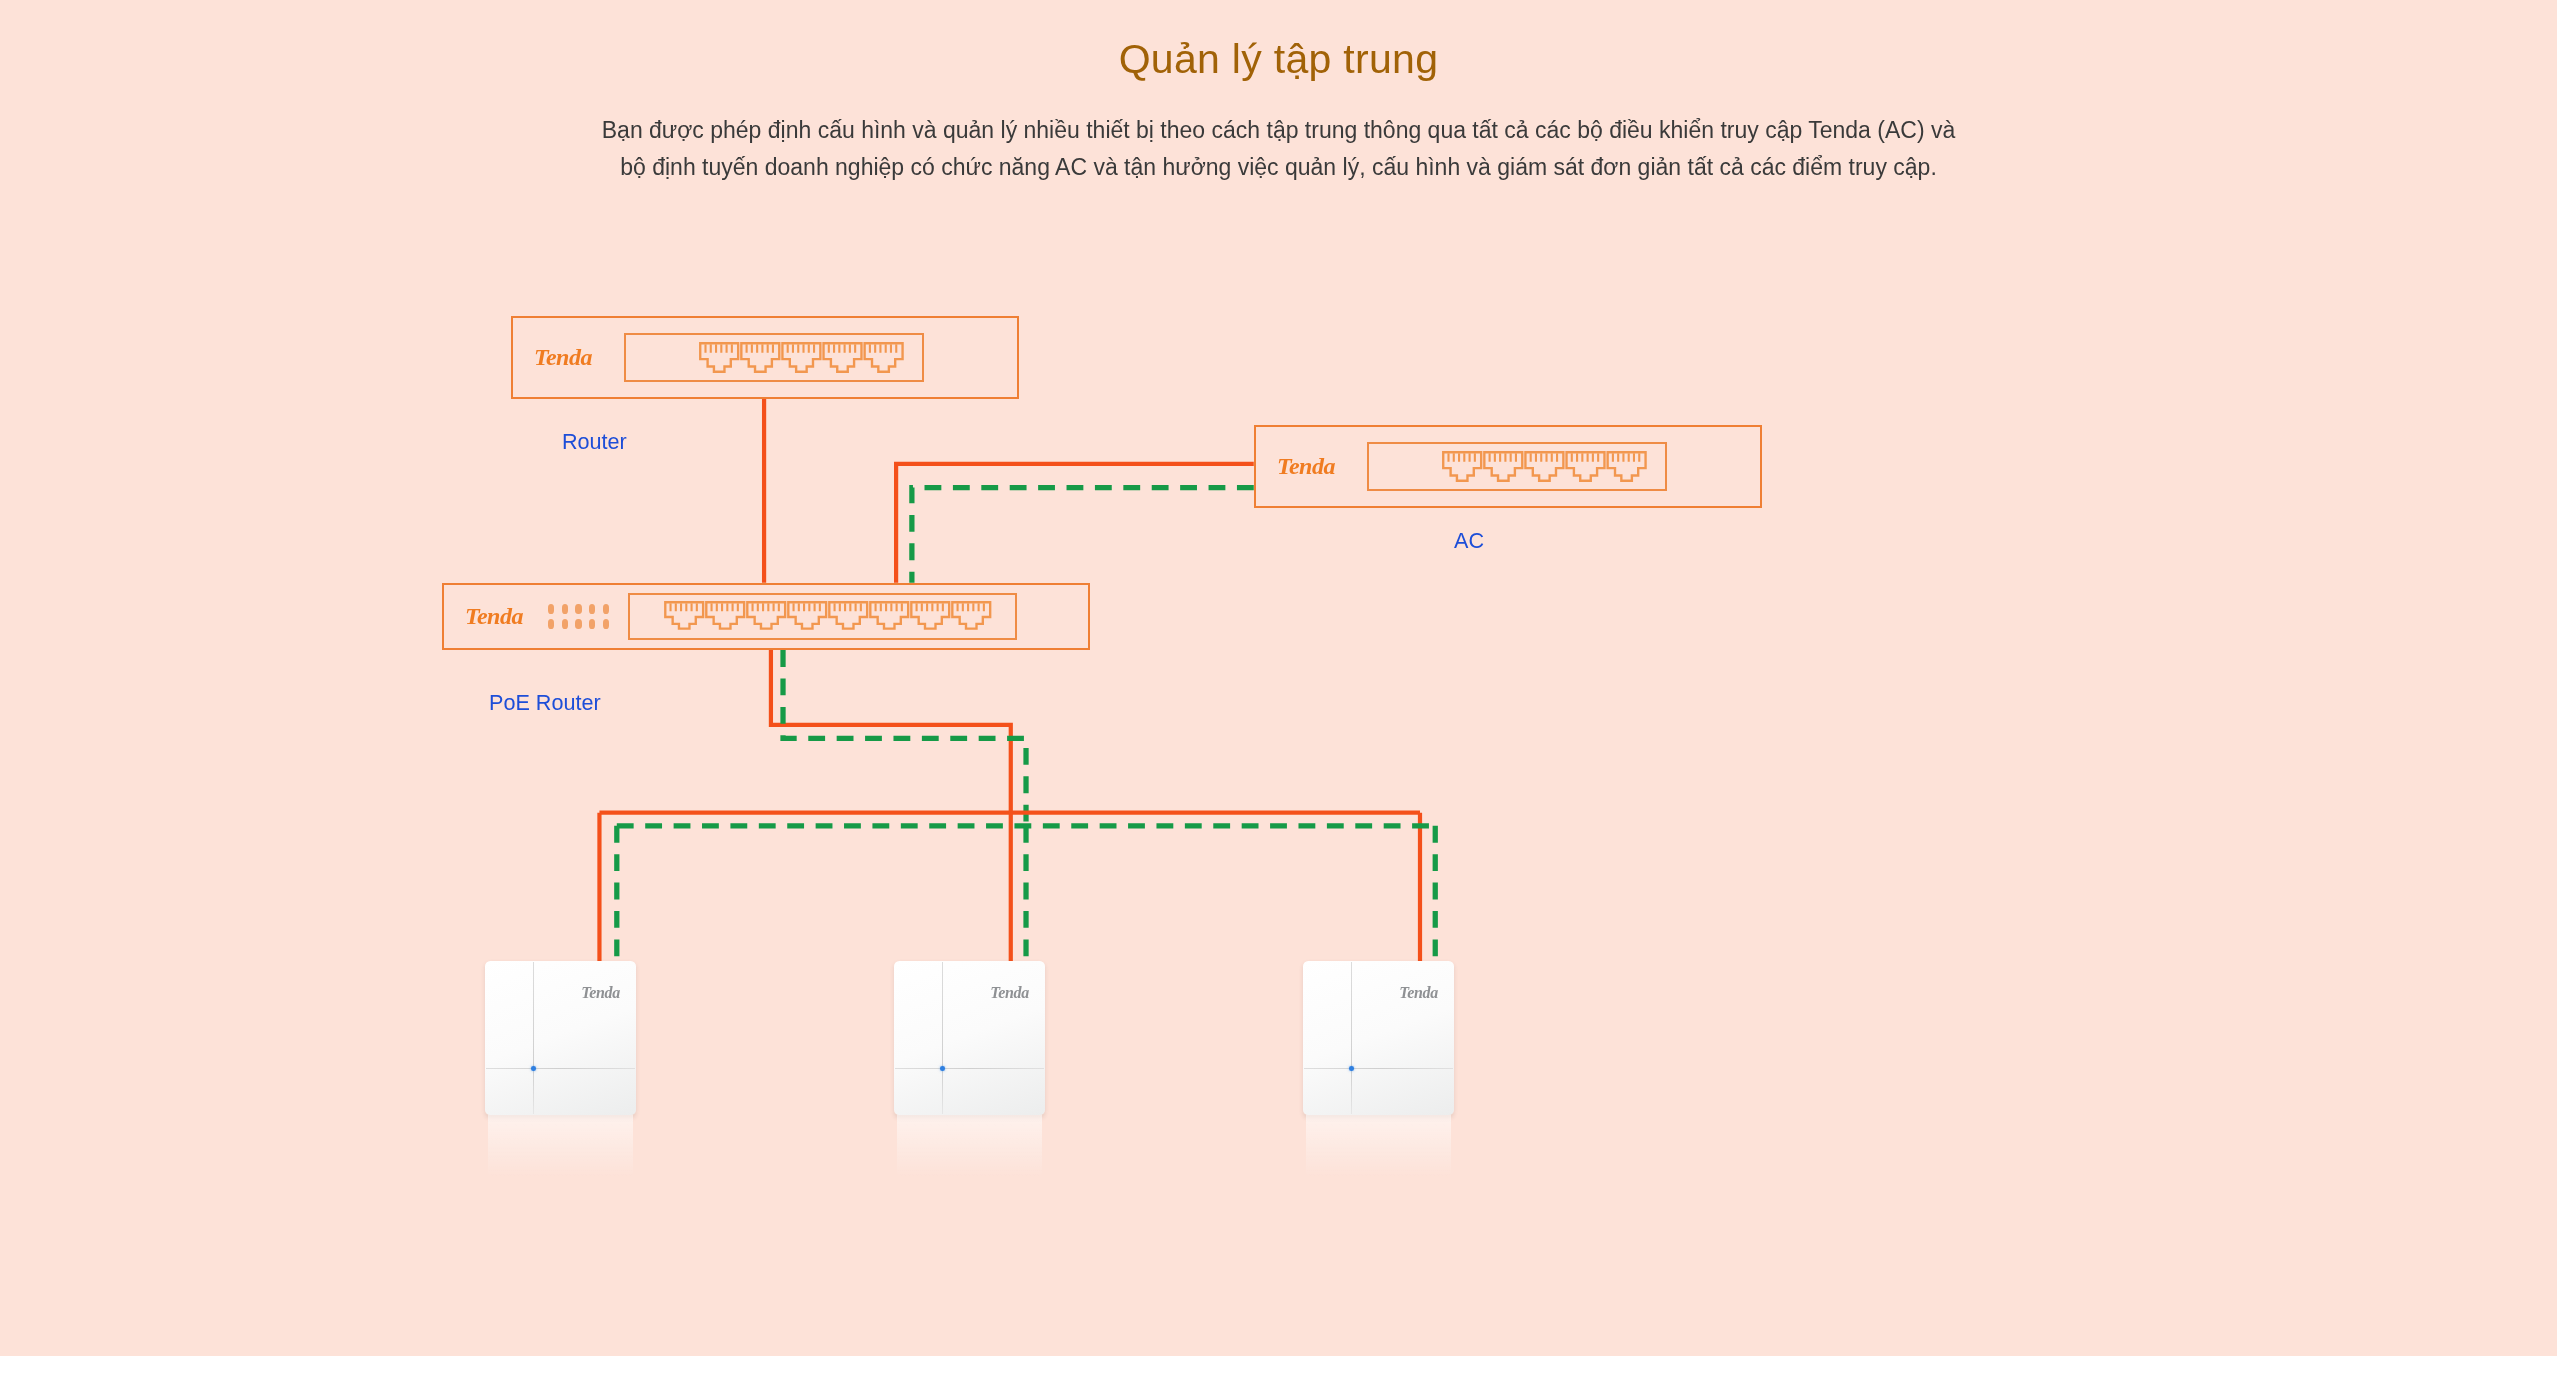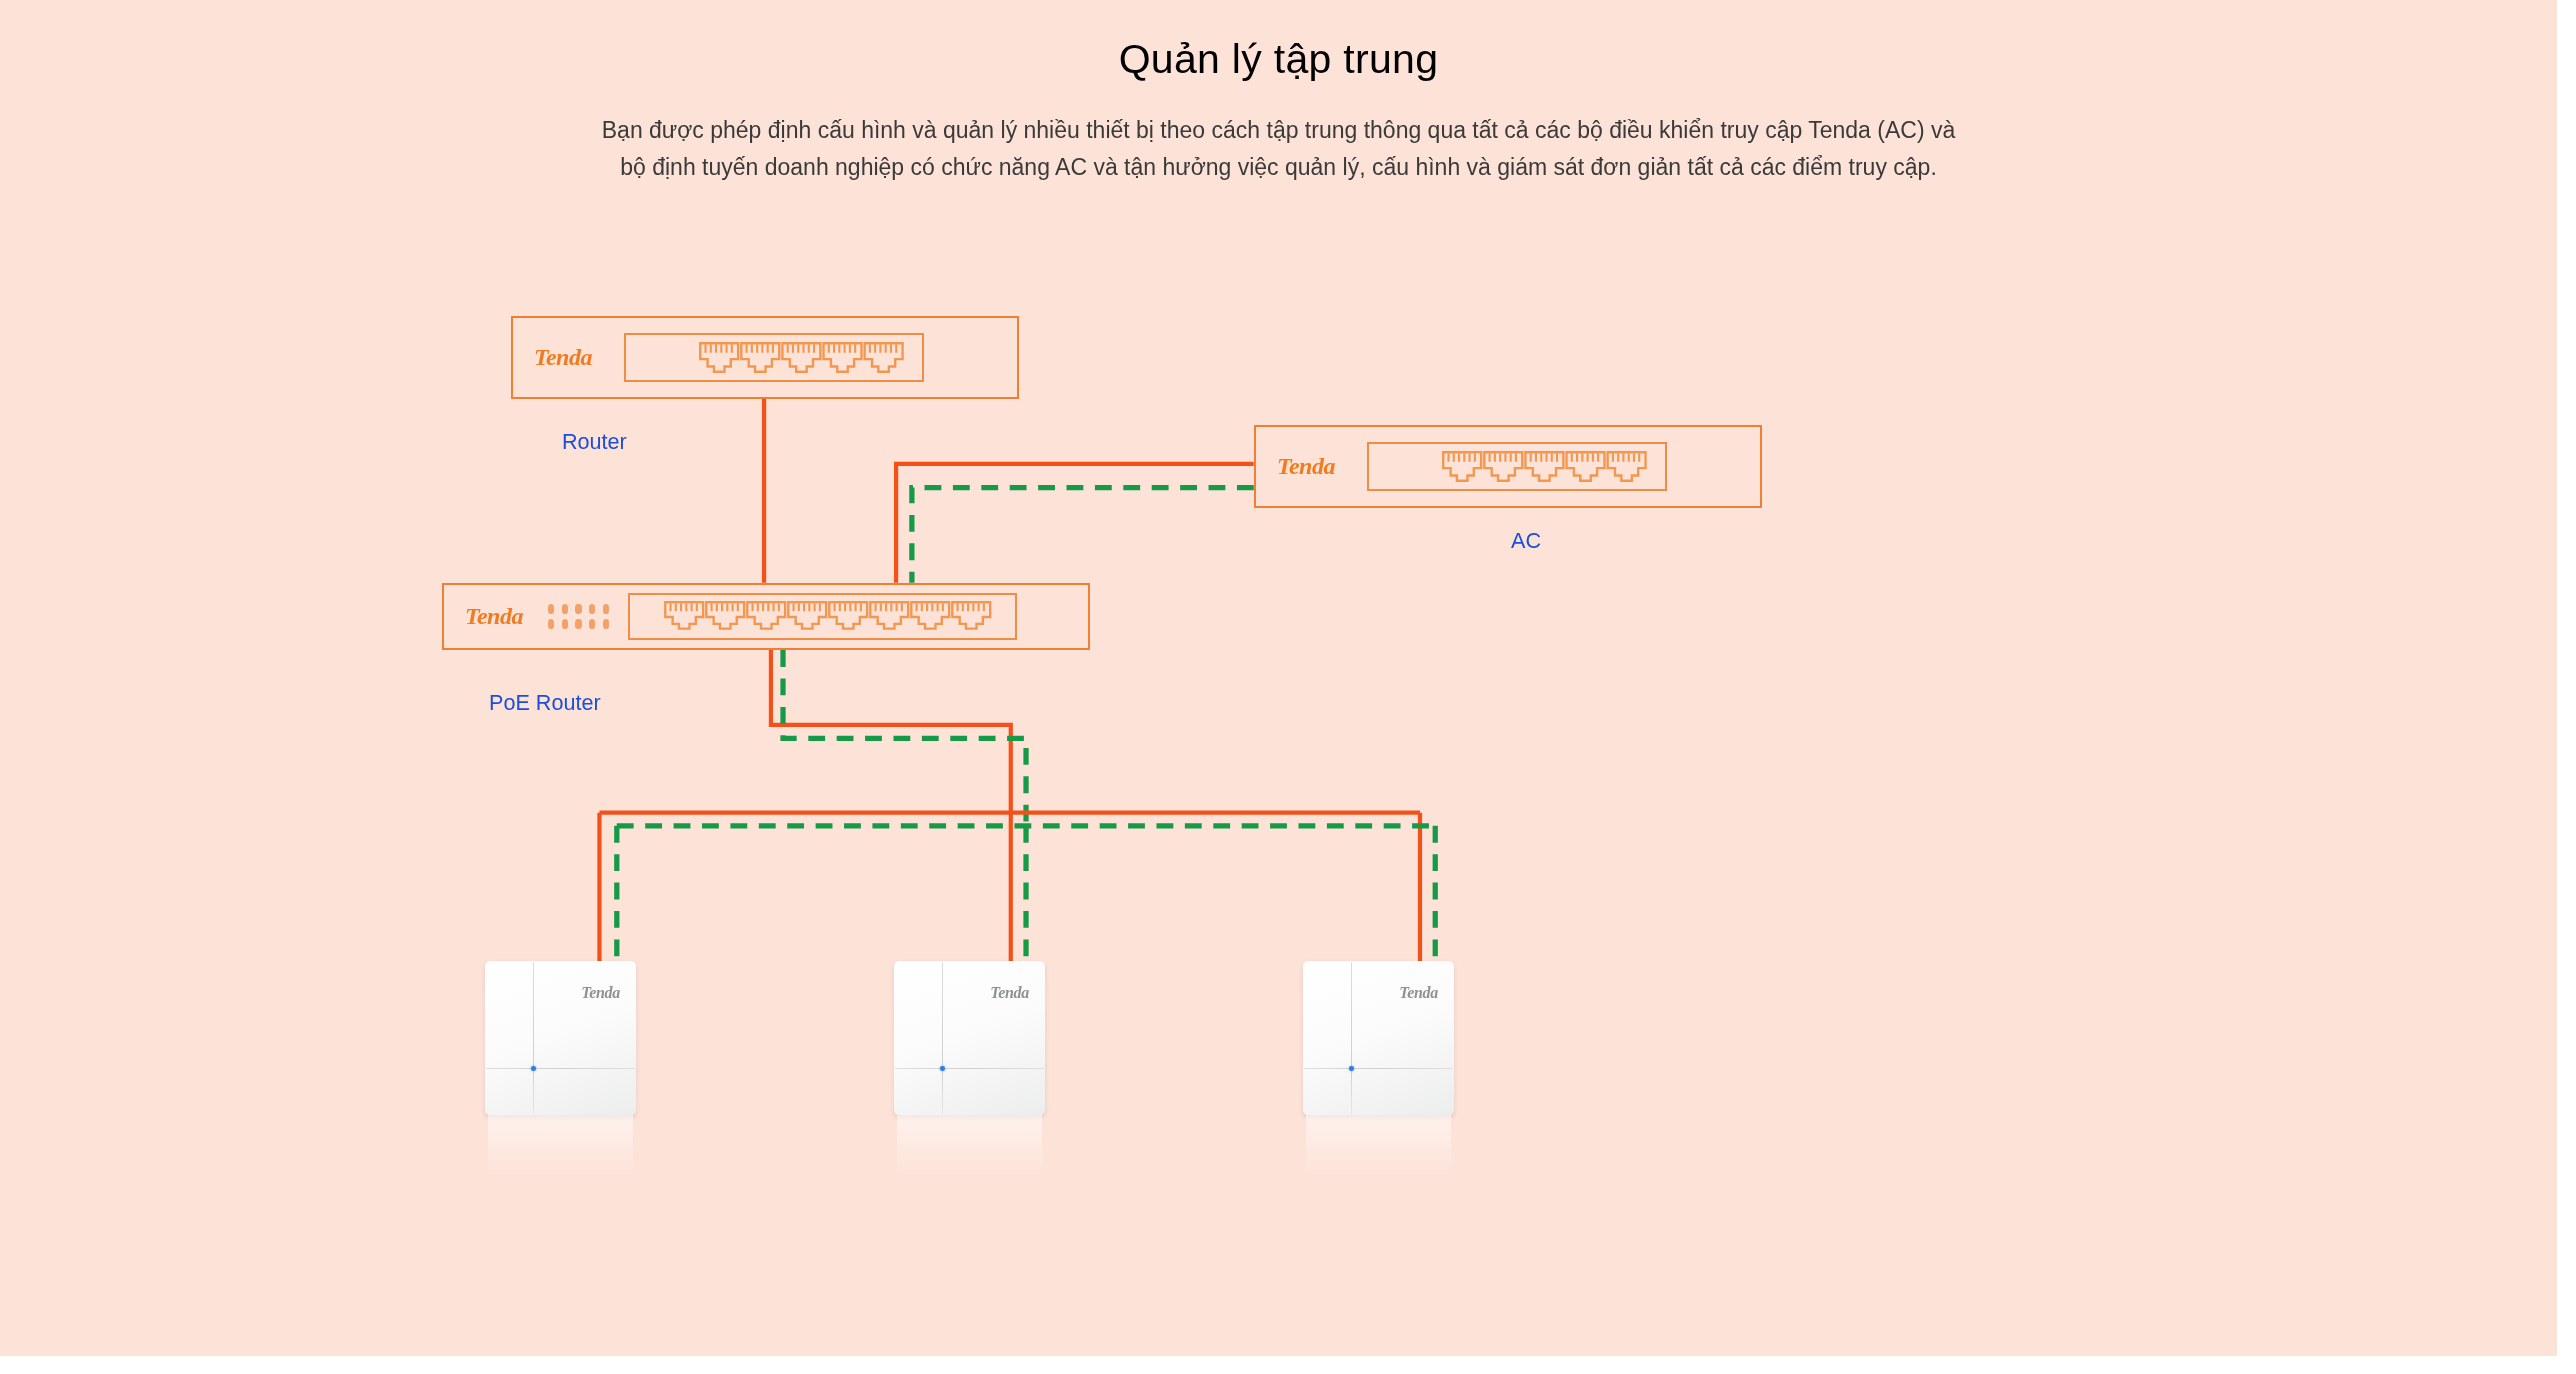--- a/index.html
+++ b/index.html
@@ -34,7 +34,7 @@
     padding-top: 37px;
     font-size: 41px;
     font-weight: 400;
-    color: #000000;
+    color: #a16207;
     letter-spacing: 0.3px;
     line-height: 1.1;
   }

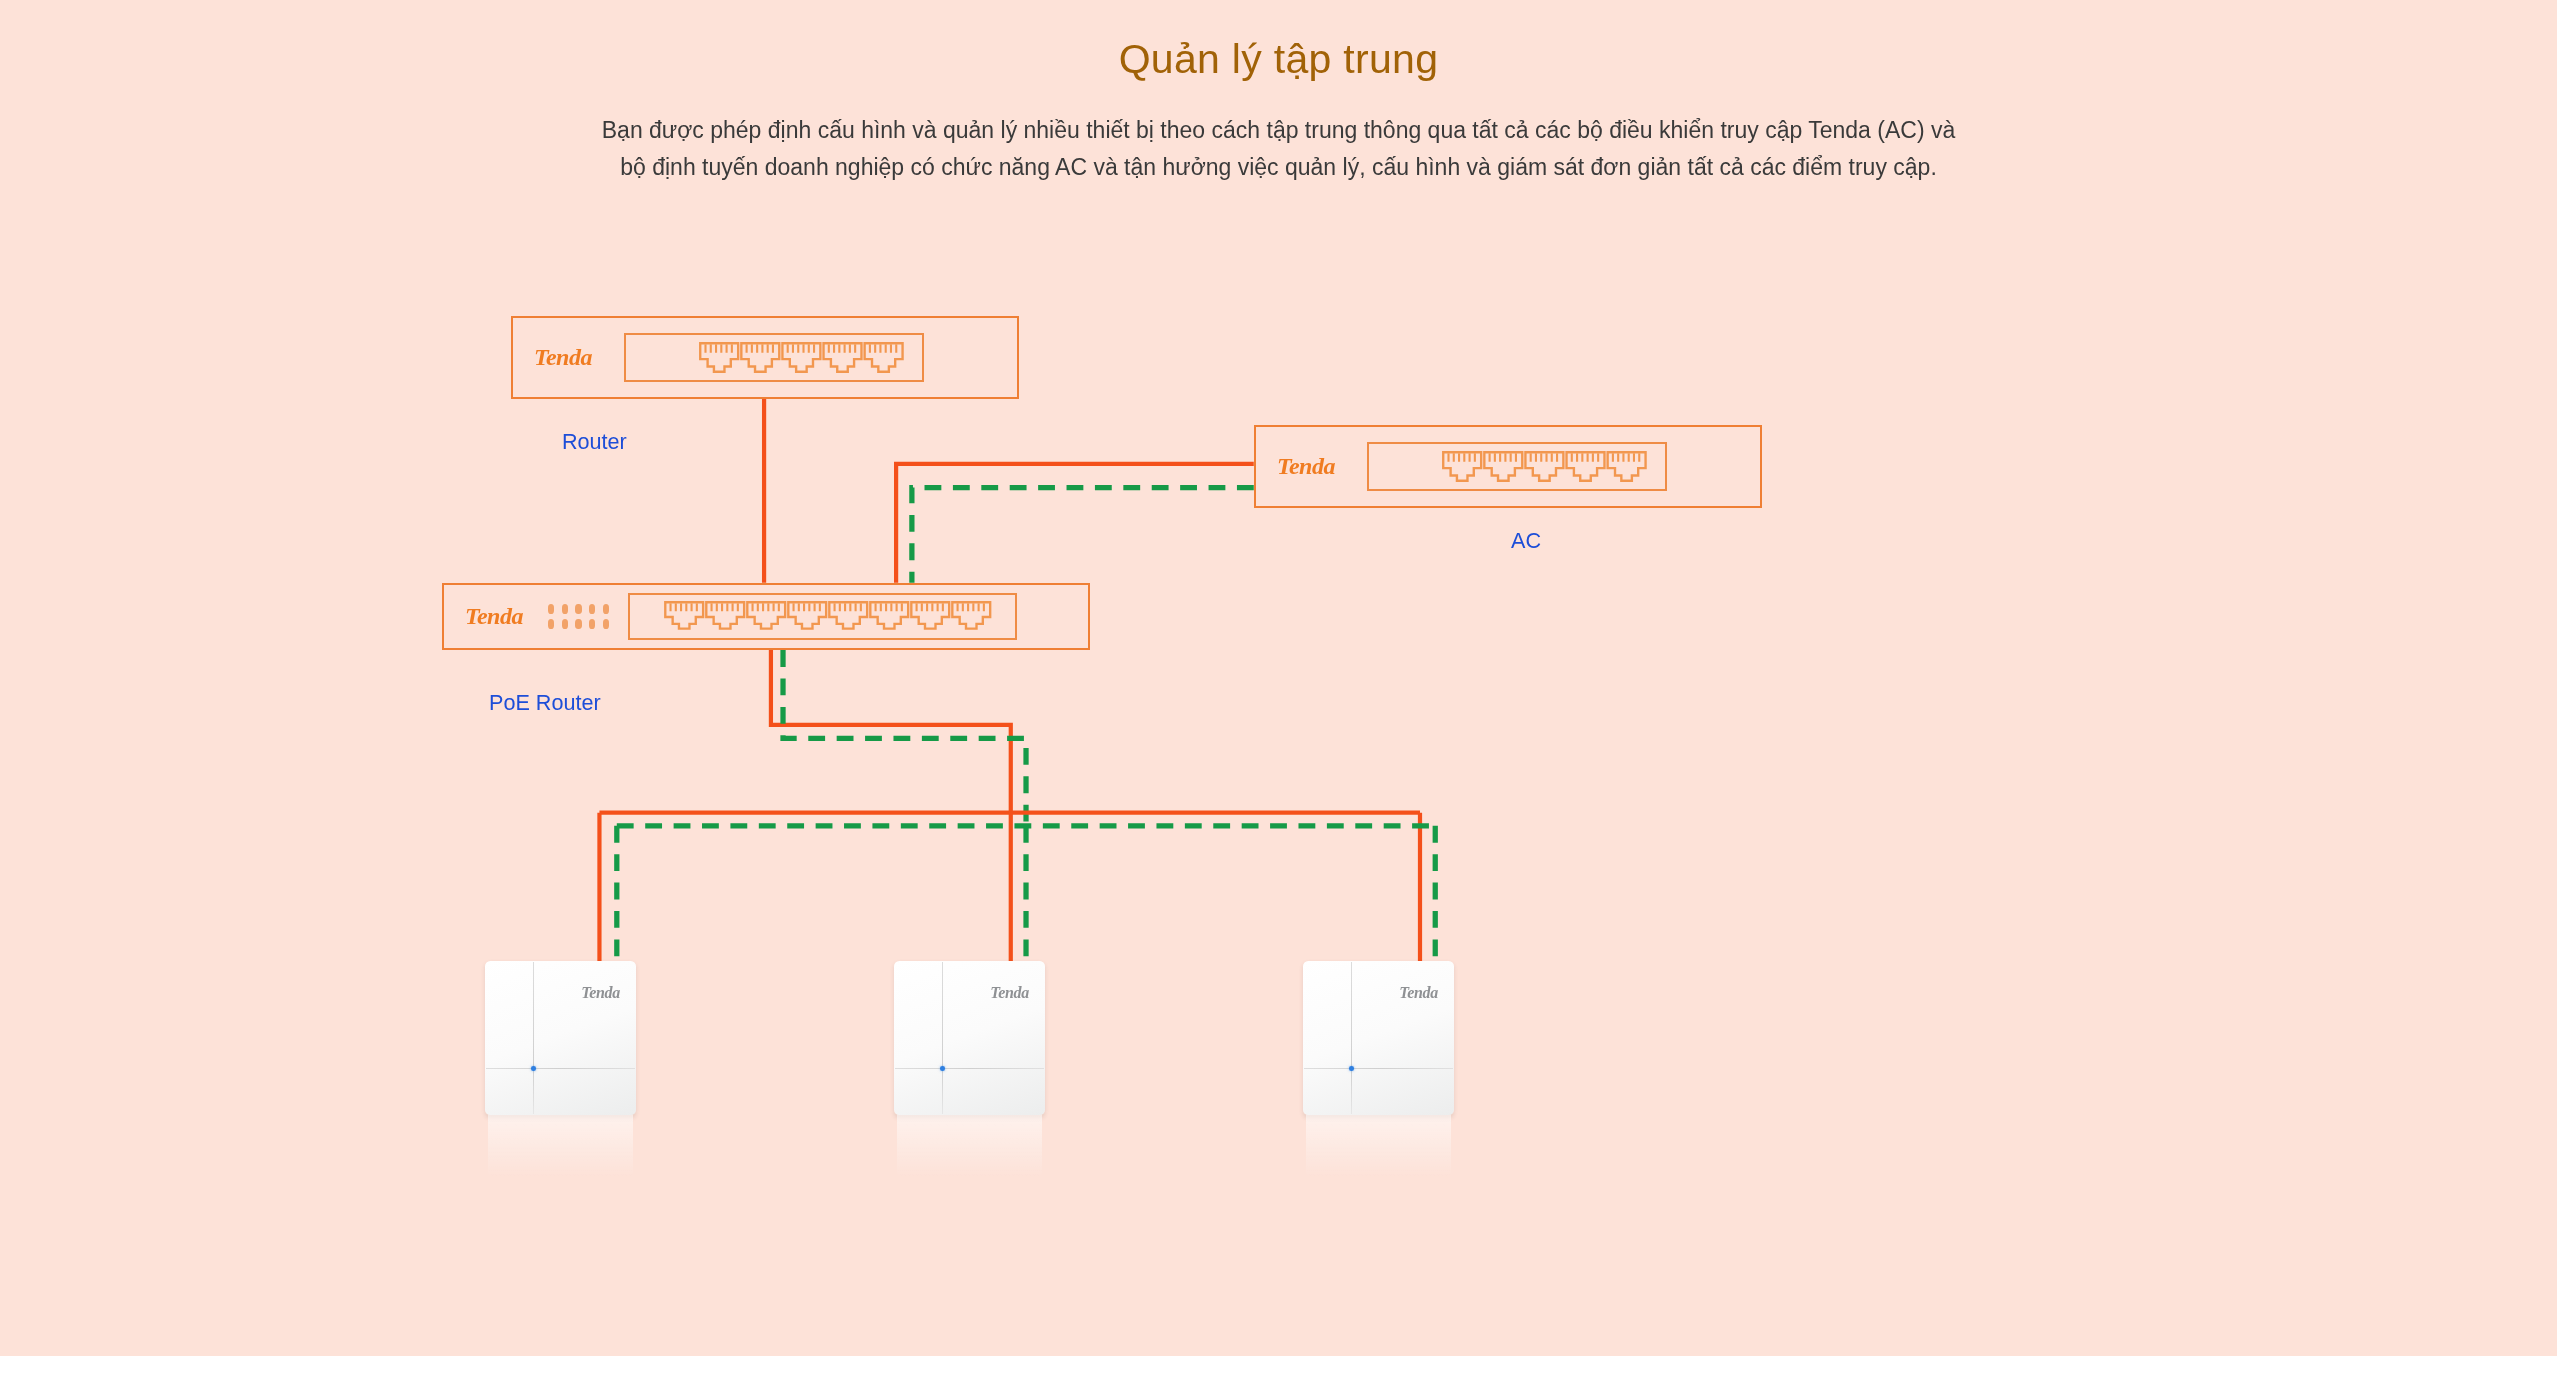--- a/index.html
+++ b/index.html
@@ -335,7 +335,7 @@
         </svg>
       </div>
     </div>
-    <div class="device-caption" style="left:1511px; top:528px;">AC</div>
+    <div class="device-caption" style="left:1454px; top:528px;">AC</div>
 
     <div class="device-box" id="device-poe-switch" style="left:442px; top:583px; width:648px; height:67px; padding-left:21px;">
       <span class="tenda-logo" style="font-size:24px;">Tenda</span>

